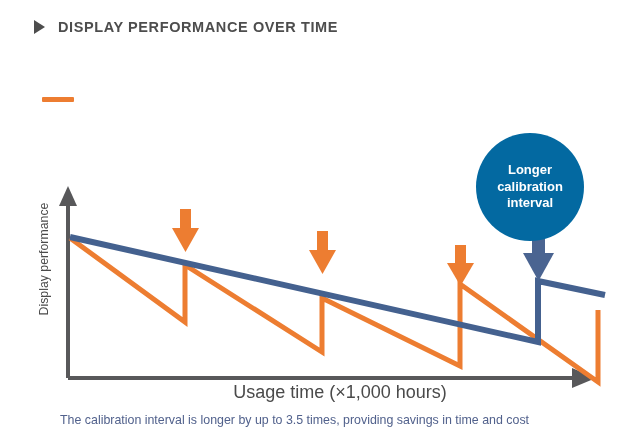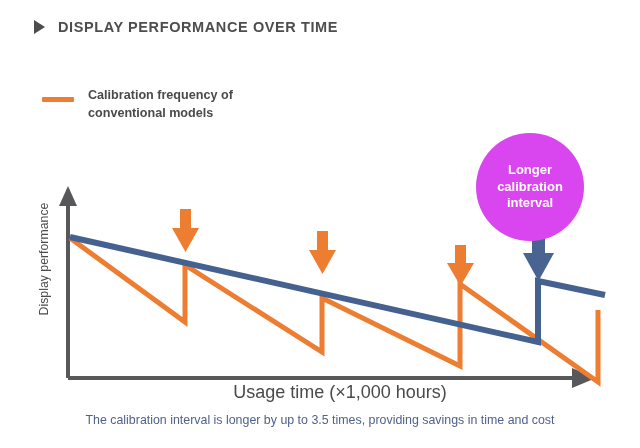--- a/index.html
+++ b/index.html
@@ -142,7 +142,6 @@
 <div class="legend">
   <div class="legend-item">
     <div class="legend-swatch" style="background:#ed7d31"></div>
-    <div class="legend-label">Calibration frequency of conventional models</div>
   </div>
 </div>
 

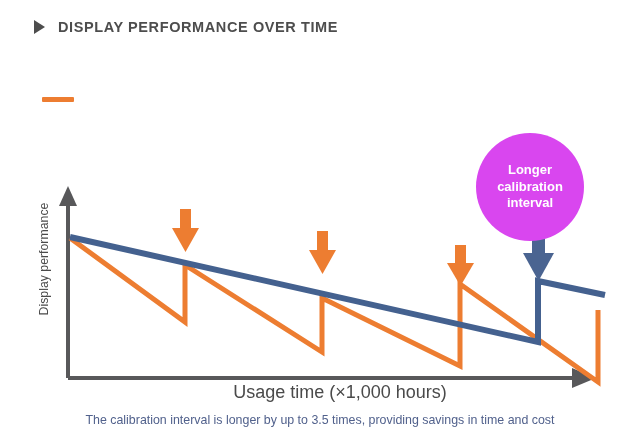--- a/index.html
+++ b/index.html
@@ -84,7 +84,7 @@
     width: 108px;
     height: 108px;
     border-radius: 50%;
-    background: #d946ef;
+    background: #0369a1;
     display: flex;
     align-items: center;
     justify-content: flex-end;

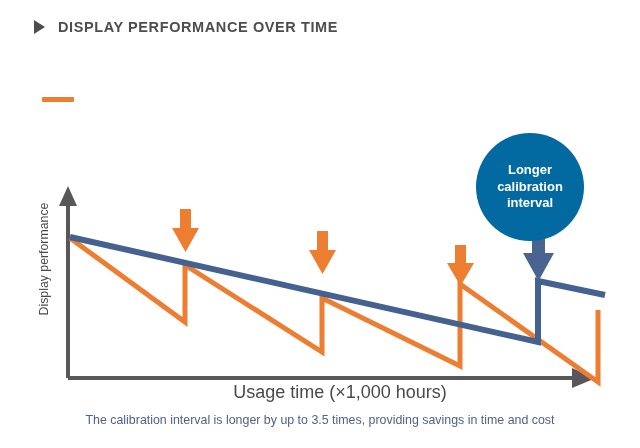--- a/index.html
+++ b/index.html
@@ -125,7 +125,6 @@
     left: 60px;
     top: 412px;
     width: 520px;
-    text-align: center;
     font-size: 12.4px;
     color: #51618c;
     line-height: 1.35;

